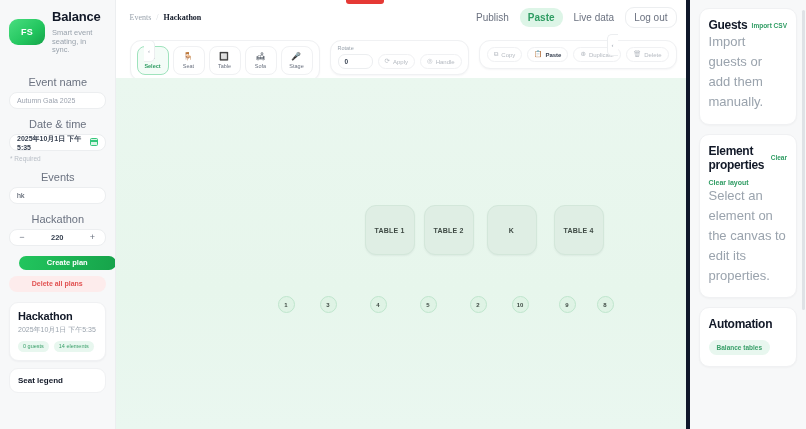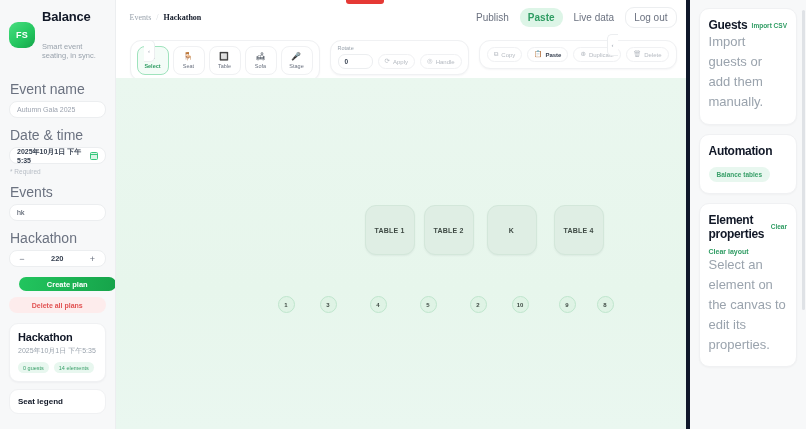--- a/index.html
+++ b/index.html
@@ -23,7 +23,7 @@
   }
   .brand { display: flex; align-items: center; gap: 7px; padding: 10px 9px 8px 9px; }
   .brand-logo {
-    width: 26px; height: 26px; border-radius: 9px;
+    width: 36px; height: 26px; border-radius: 9px;
     background: linear-gradient(140deg,#4ade80,#22c55e 60%,#16a34a);
     color: #fff; font-size: 9px; font-weight: bold;
     display: flex; align-items: center; justify-content: center;

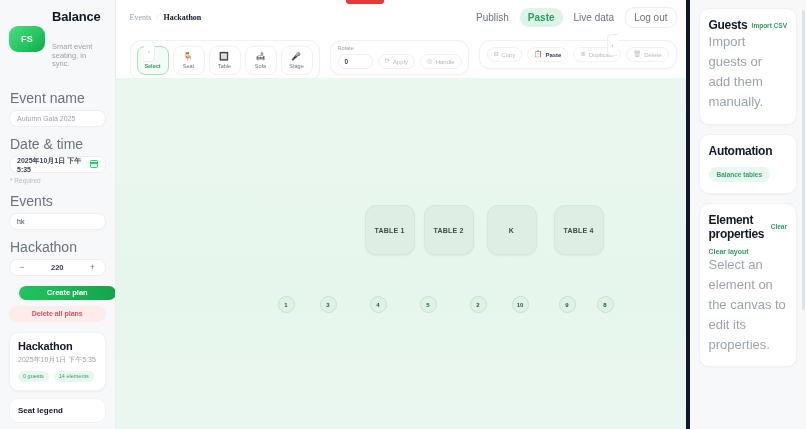--- a/index.html
+++ b/index.html
@@ -32,7 +32,7 @@
   }
   .brand-text { line-height: 1.15; }
   .brand-title { font-size: 13px; font-weight: bold; color: #111827; letter-spacing: -.2px; }
-  .brand-sub { font-size: 7.5px; color: #9aa3ad; margin-top: 18px; }
+  .brand-sub { font-size: 7.5px; color: #9aa3ad; margin-top: 4px; }
 
   .side-body { padding: 4px 9px 0 9px; }
   .field-label { font-size: 14px; color: #6b7280; margin: 9px 0 4px 1px; }

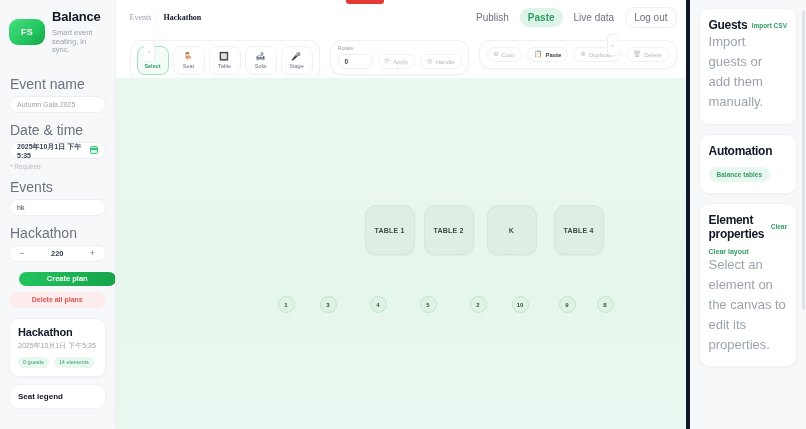--- a/index.html
+++ b/index.html
@@ -35,7 +35,7 @@
   .brand-sub { font-size: 7.5px; color: #9aa3ad; margin-top: 4px; }
 
   .side-body { padding: 4px 9px 0 9px; }
-  .field-label { font-size: 14px; color: #6b7280; margin: 9px 0 4px 1px; }
+  .field-label { font-size: 11px; color: #6b7280; margin: 9px 0 4px 1px; text-align: center; }
   .field-box {
     height: 17px; background: #ffffff; border: 1px solid #eceef0;
     border-radius: 8px; display: flex; align-items: center;

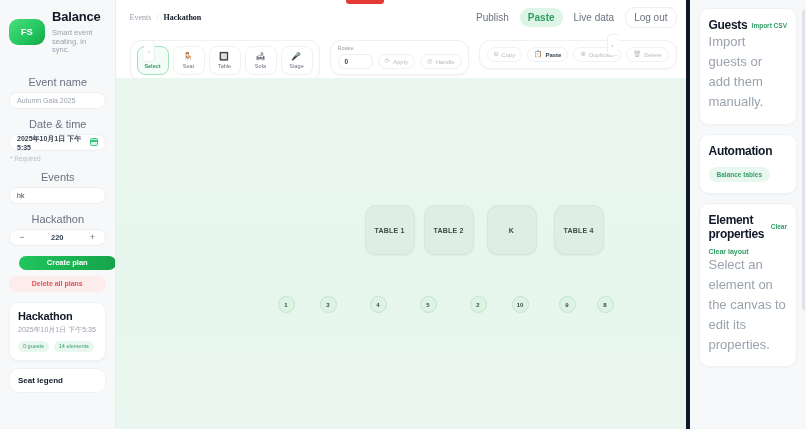--- a/index.html
+++ b/index.html
@@ -389,18 +389,18 @@
 
     <div class="rcard">
       <div class="rcard-head">
-        <span class="rcard-title">Automation</span>
-      </div>
-      <span class="chip">Balance tables</span>
+        <span class="rcard-title">Element properties</span>
+        <span class="rcard-action">Clear</span>
+      </div>
+      <div class="rlink">Clear layout</div>
+      <div class="rcard-body">Select an element on the canvas to edit its properties.</div>
     </div>
 
     <div class="rcard">
       <div class="rcard-head">
-        <span class="rcard-title">Element properties</span>
-        <span class="rcard-action">Clear</span>
-      </div>
-      <div class="rlink">Clear layout</div>
-      <div class="rcard-body">Select an element on the canvas to edit its properties.</div>
+        <span class="rcard-title">Automation</span>
+      </div>
+      <span class="chip">Balance tables</span>
     </div>
 
     <div class="rscroll"></div>

